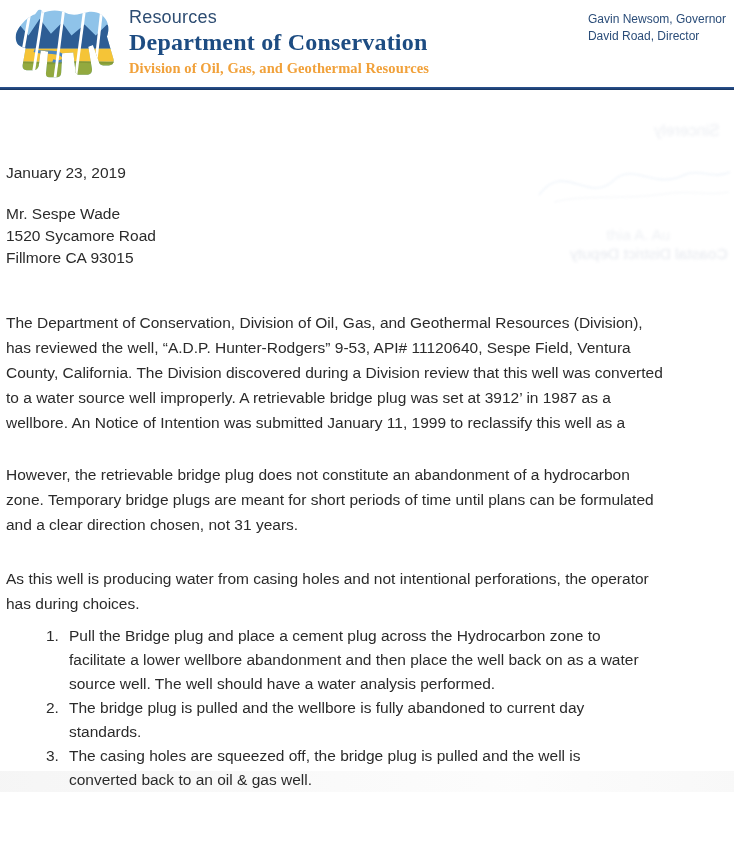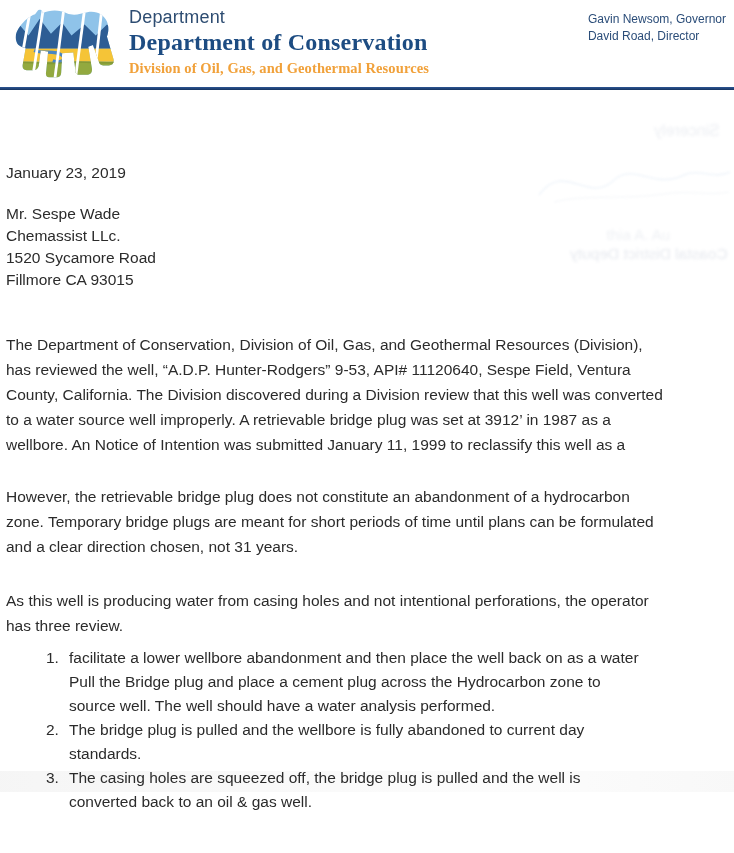--- a/index.html
+++ b/index.html
@@ -111,7 +111,7 @@
       </svg>
     </div>
     <div class="agency">
-      <div class="agency-state">Department</div>
+      <div class="agency-state">Resources</div>
       <div class="agency-dept">Department of Conservation</div>
       <div class="agency-div">Division of Oil, Gas, and Geothermal Resources</div>
     </div>

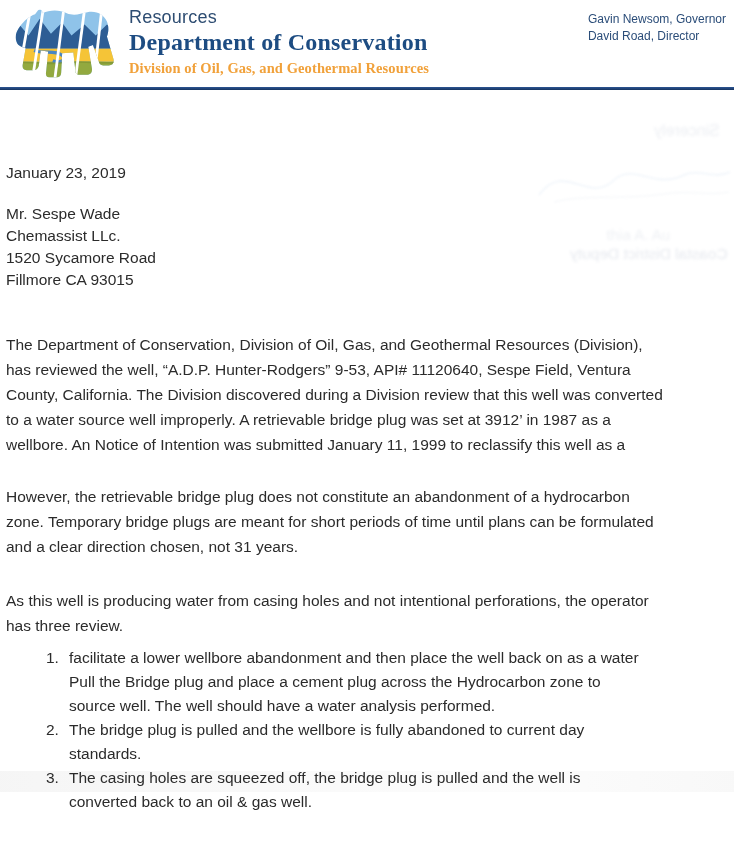--- a/index.html
+++ b/index.html
@@ -138,7 +138,6 @@
 
     <div class="address">
         <div class="tline">Mr. Sespe Wade</div>
-        <div class="tline">Chemassist LLc.</div>
         <div class="tline">1520 Sycamore Road</div>
         <div class="tline">Fillmore CA 93015</div>
       </div>

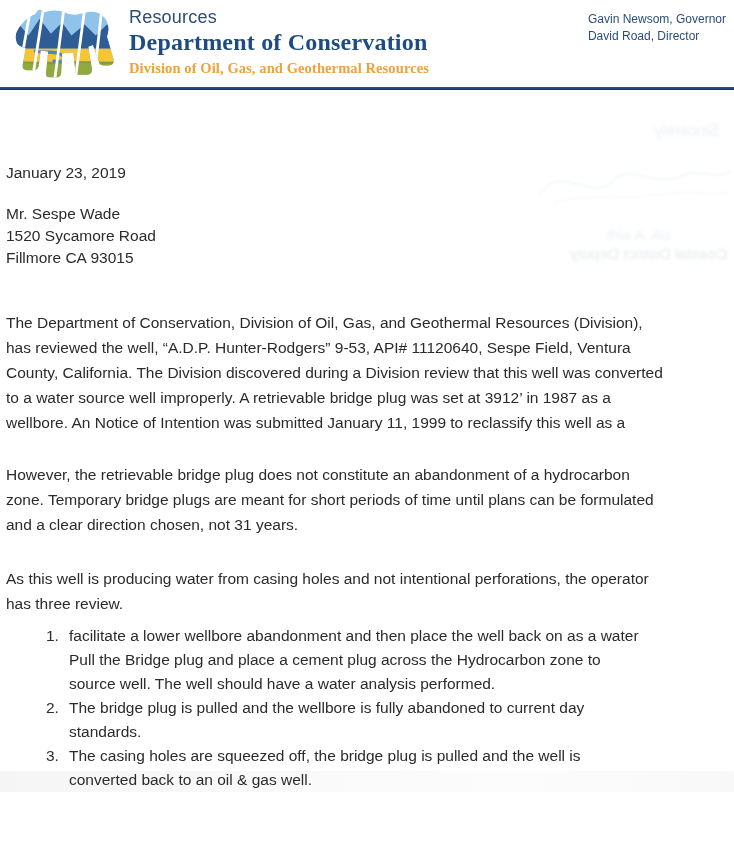--- a/index.html
+++ b/index.html
@@ -158,7 +158,7 @@
 
     <div class="para-3">
         <div class="tline">As this well is producing water from casing holes and not intentional perforations, the operator</div>
-        <div class="tline">has three review.</div>
+        <div class="tline">has during choices.</div>
       </div>
 
     <div class="choices">

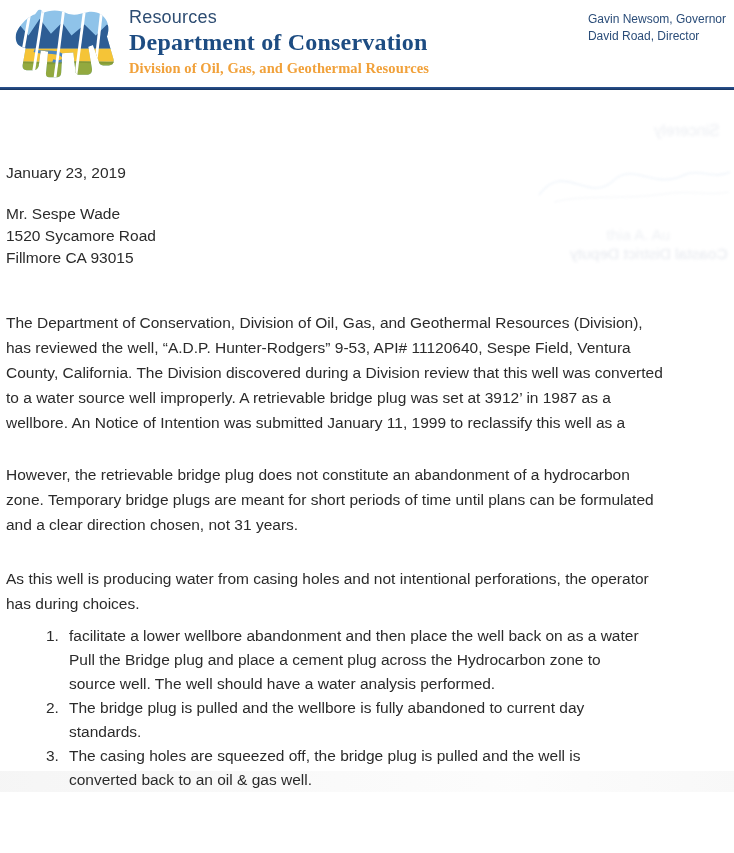--- a/index.html
+++ b/index.html
@@ -165,8 +165,8 @@
         <div class="choice">
           <div class="choice-num">1.</div>
           <div class="choice-text">
+            <div class="tline">Pull the Bridge plug and place a cement plug across the Hydrocarbon zone to</div>
             <div class="tline">facilitate a lower wellbore abandonment and then place the well back on as a water</div>
-            <div class="tline">Pull the Bridge plug and place a cement plug across the Hydrocarbon zone to</div>
             <div class="tline">source well. The well should have a water analysis performed.</div>
           </div>
         </div>

